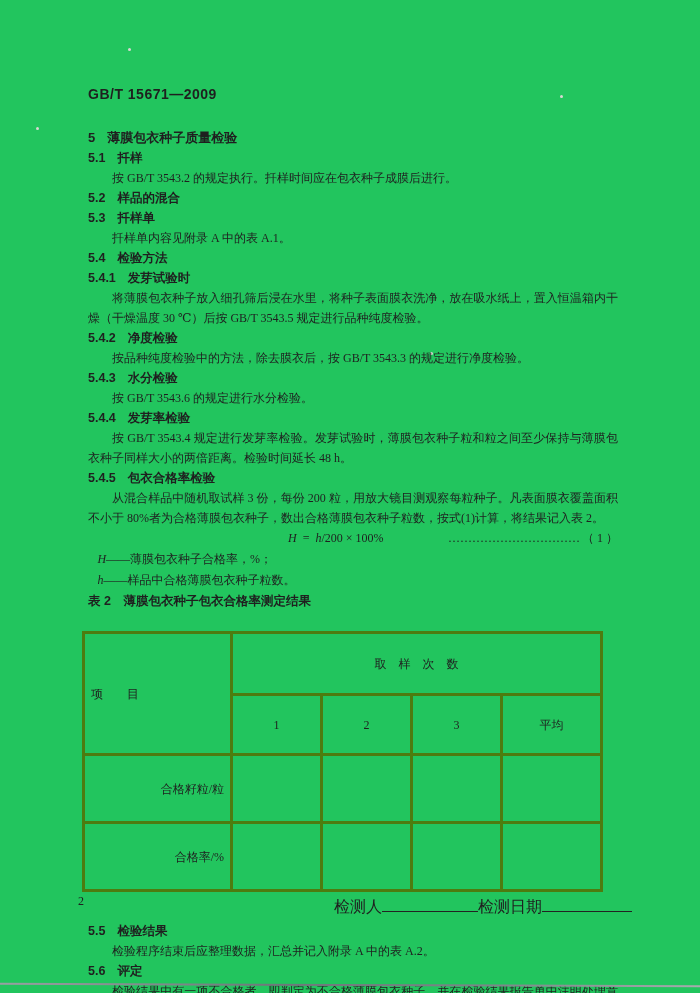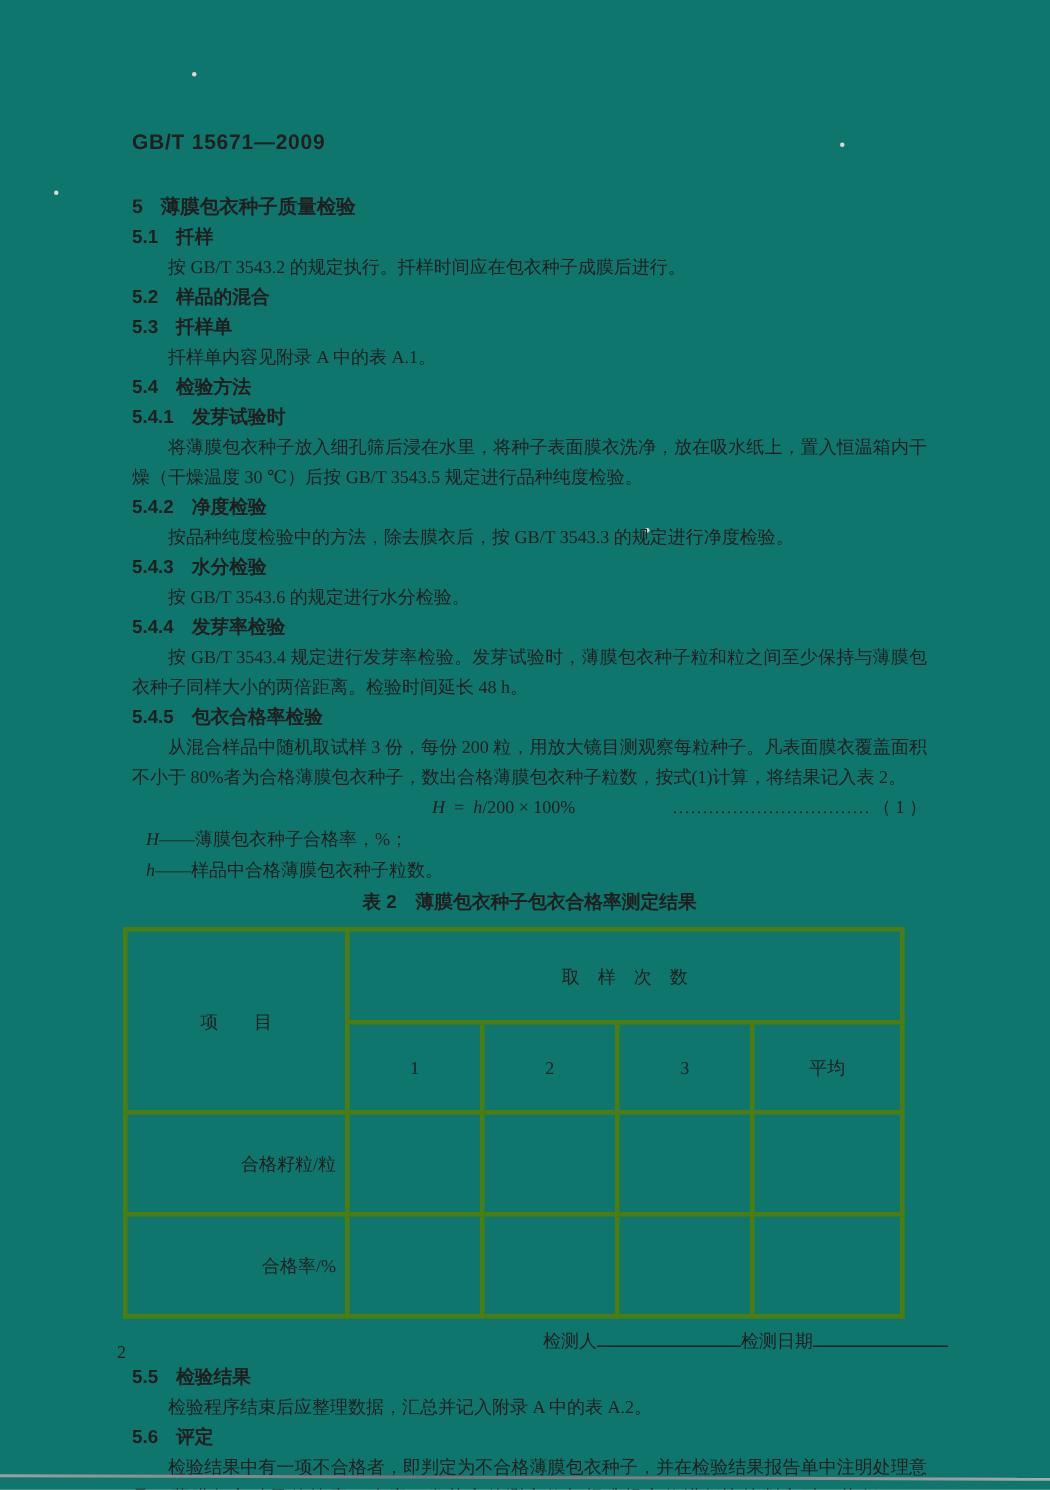--- a/index.html
+++ b/index.html
@@ -12,7 +12,7 @@
   .page {
     position: relative;
     width: 700px; height: 993px;
-    background: #0f766e;
+    background: #22c55e;
     overflow: hidden;
   }
   .speck { position: absolute; width: 3px; height: 3px; border-radius: 50%; background: #d9d8d3; }

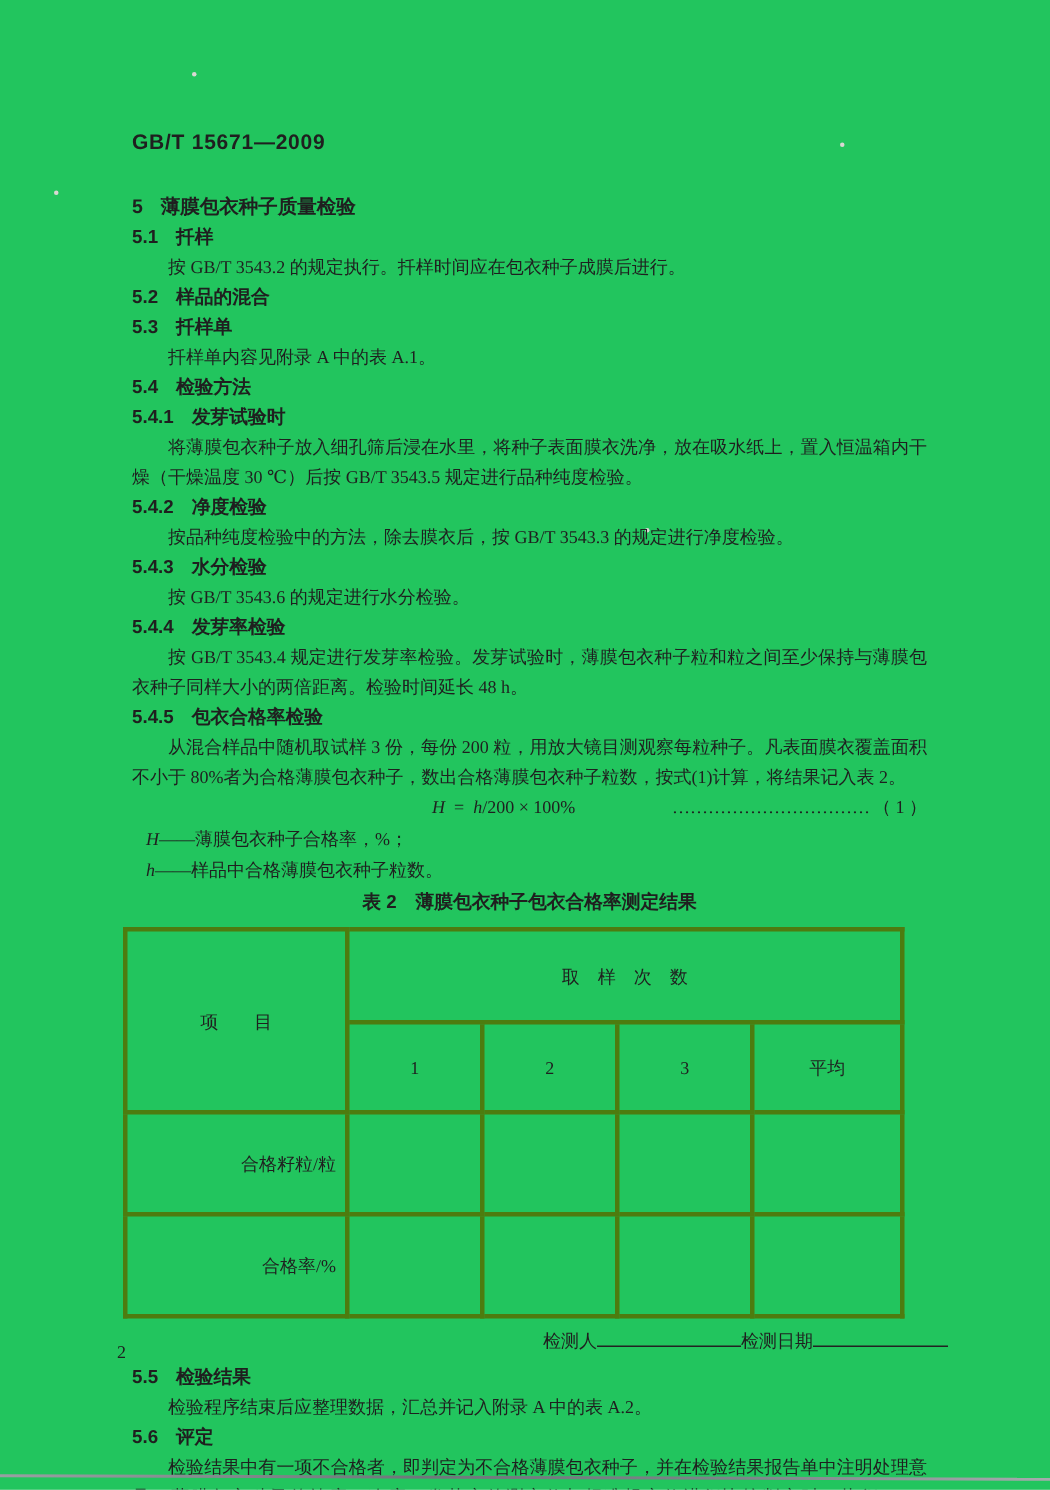--- a/index.html
+++ b/index.html
@@ -50,7 +50,7 @@
   .def-line { text-indent: 0.7em; margin: 1px; }
   .tbl-caption {
     font-family: "Liberation Sans", "DejaVu Sans", sans-serif;
-    font-weight: bold; text-align: center; margin: 0 0 7px 0; font-size: 12.5px;
+    font-weight: bold; text-align: left; margin: 0 0 20px 0; font-size: 12.5px;
   }
   table.t2 {
     border-collapse: collapse; width: 518px; margin-left: -6px;

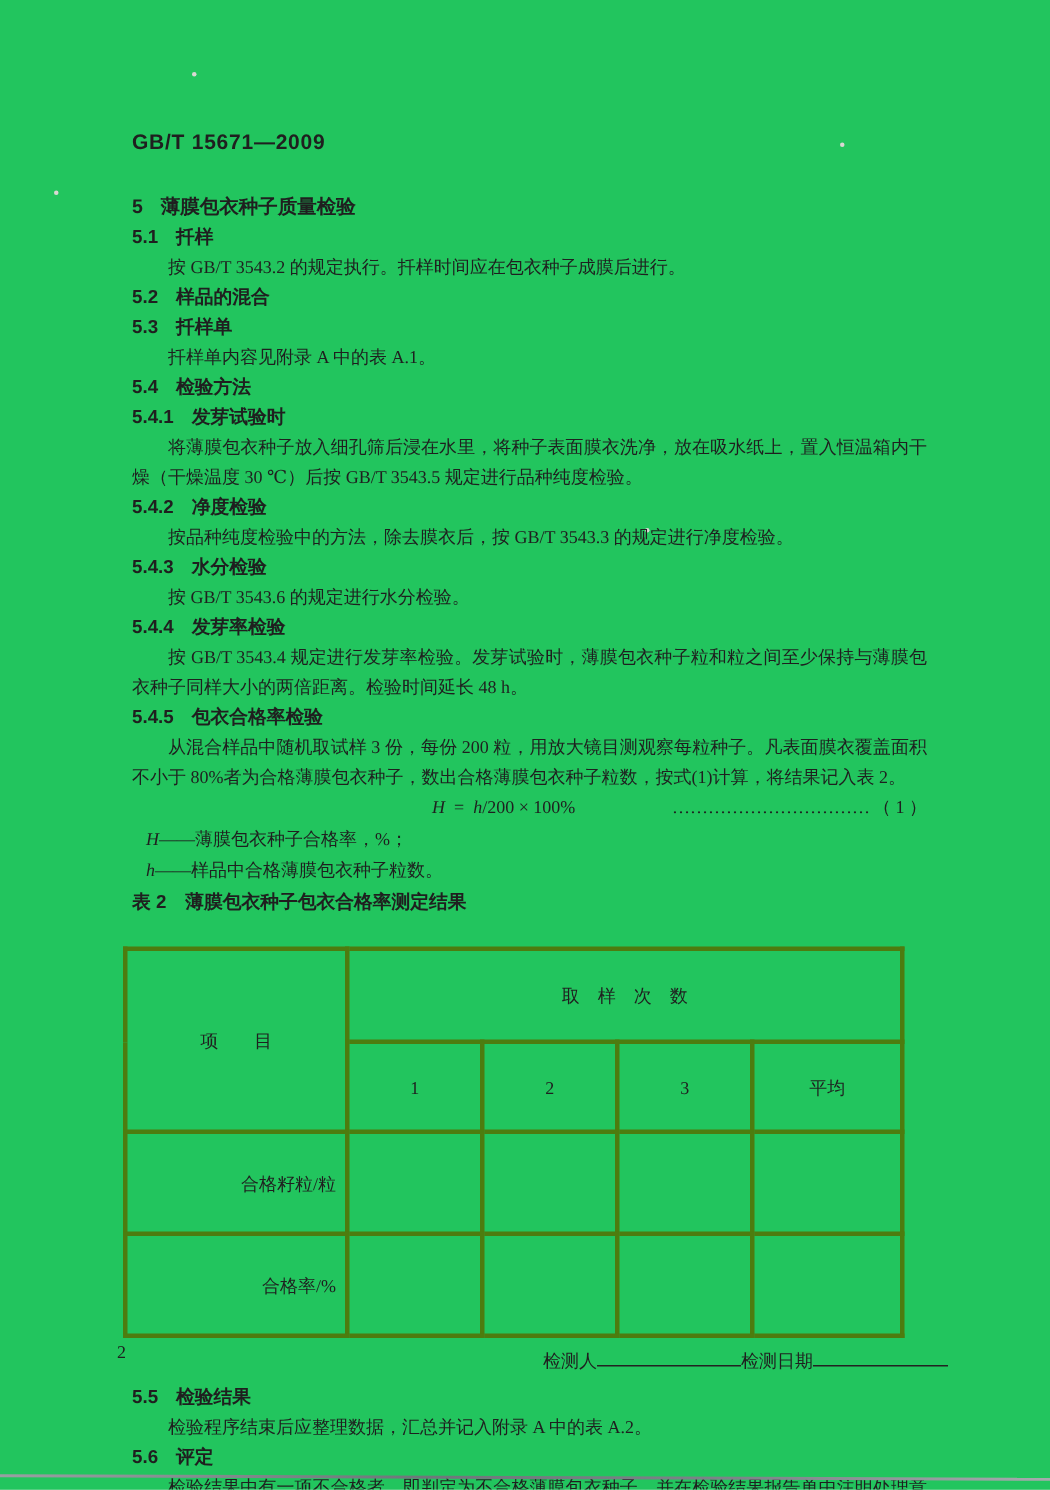--- a/index.html
+++ b/index.html
@@ -58,7 +58,7 @@
   }
   table.t2 td { border: 3px solid #4d7c0f; padding: 17px 6px; }
   table.t2 { border: 2px solid #222; }
-  td.c-item { text-align: center; font-weight: normal; }
+  td.c-item { font-weight: normal; }
   td.c-group { text-align: center; height: 25px; }
   tr.sub td { text-align: center; height: 23px; }
   tr.datarow td { height: 31px; }

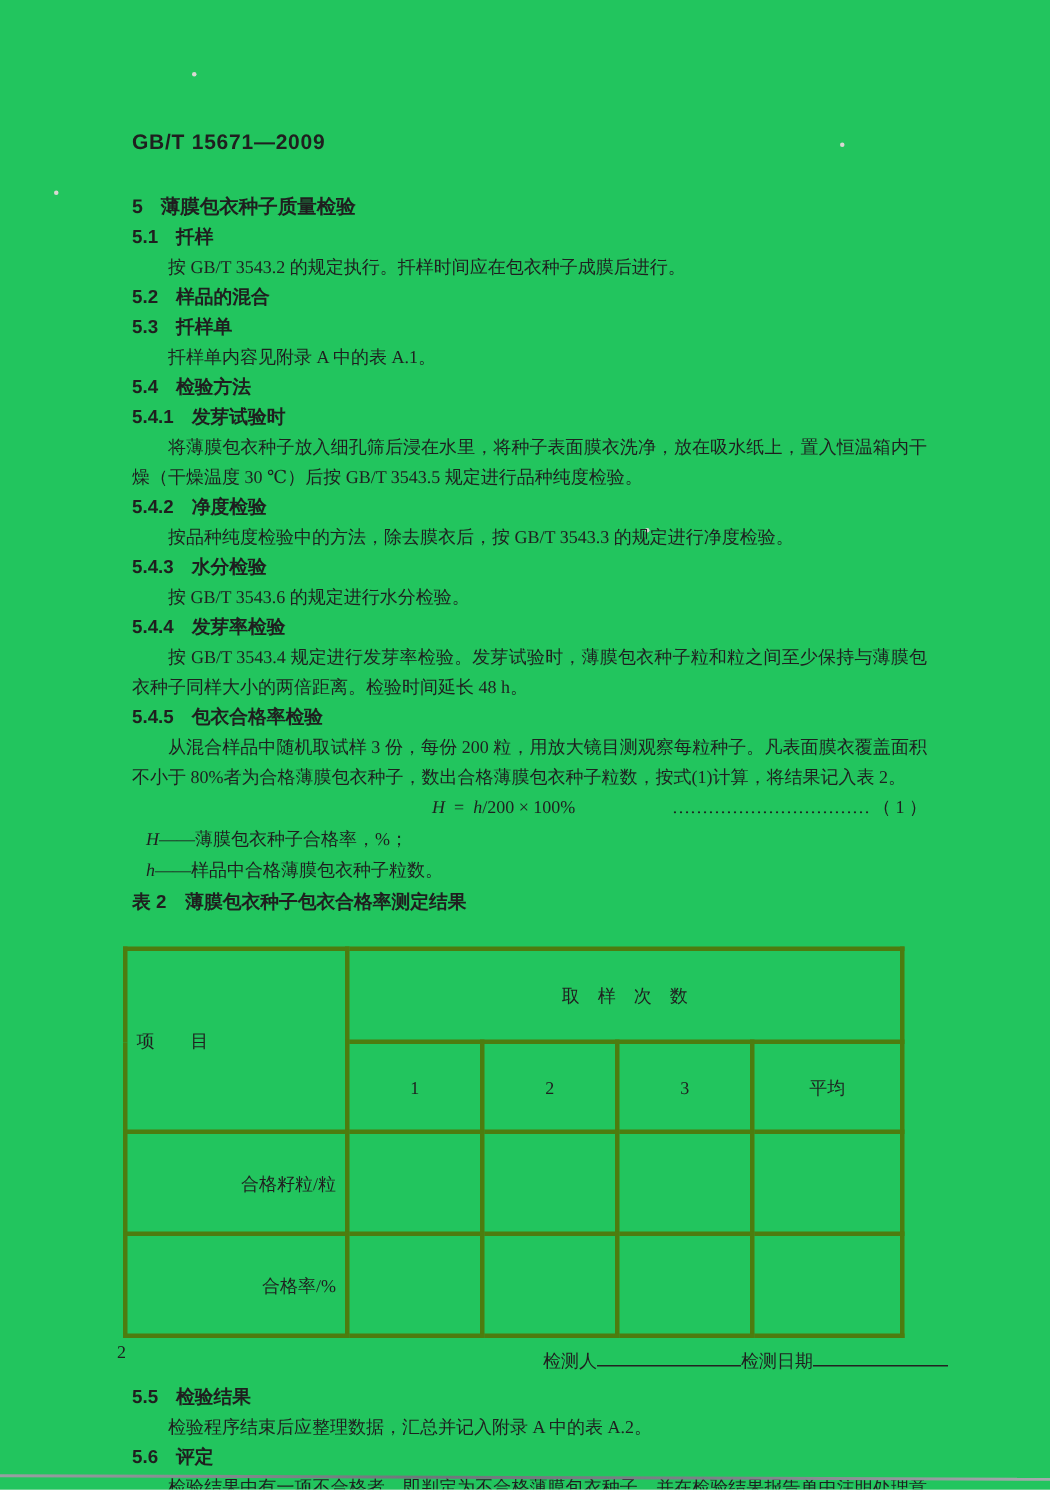--- a/index.html
+++ b/index.html
@@ -65,7 +65,7 @@
   td.rowlabel { text-align: right; }
   .sig {
     text-align: right; margin-top: 5px; margin-right: -14px;
-    font-size: 12px; white-space: nowrap;
+    font-size: 16px; white-space: nowrap;
   }
   .sig-blank {
     display: inline-block; border-bottom: 1px solid #222;

